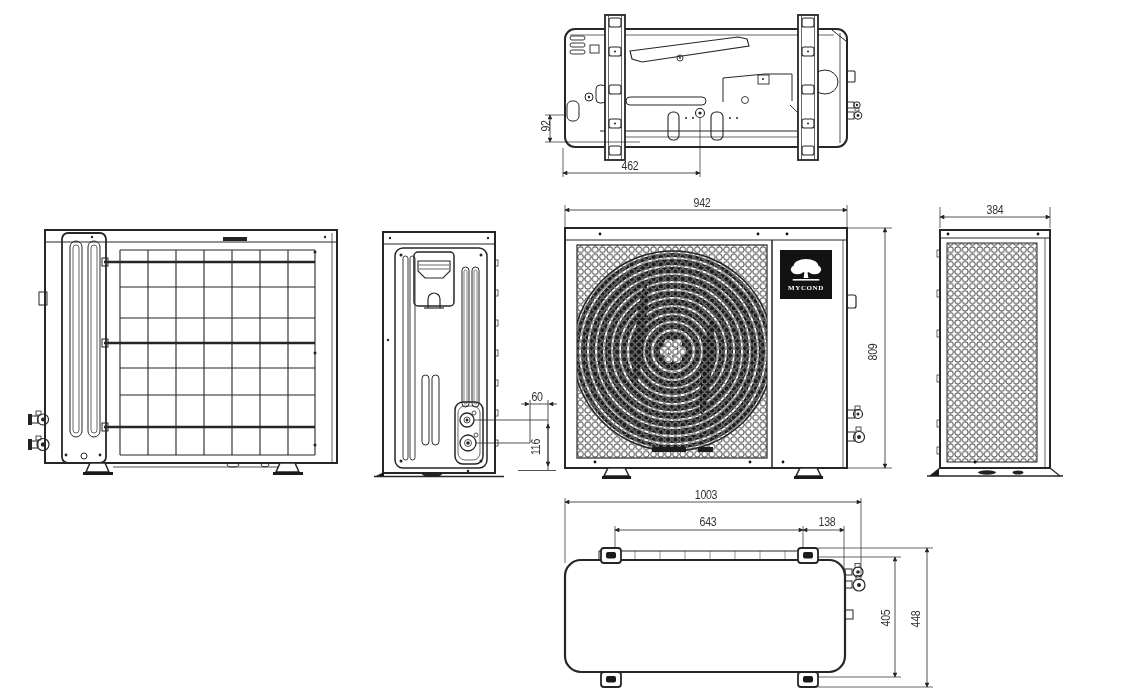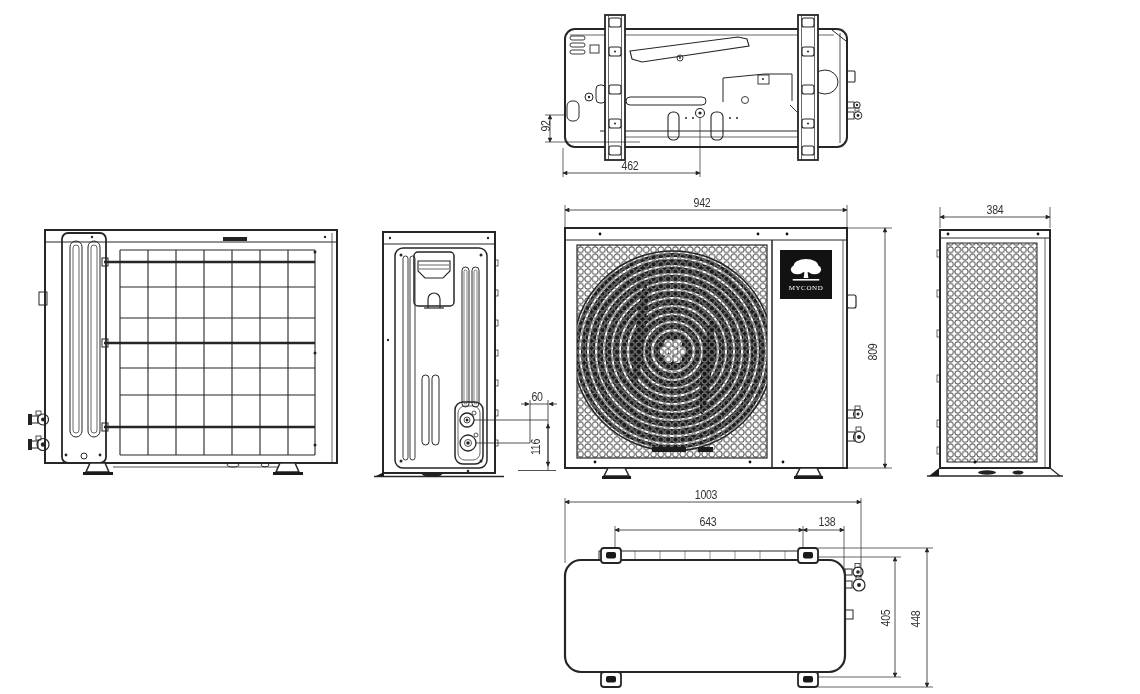--- a/index.html
+++ b/index.html
@@ -13,7 +13,7 @@
   .dim.rot{transform:translate(-50%,-50%) rotate(-90deg) scaleX(0.88);}
   .logo{position:absolute;left:780px;top:250px;width:52px;height:49px;background:#121212;
         display:flex;flex-direction:column;align-items:center;justify-content:center;gap:1px;}
-  .logo-text{color:#fff;font-family:"Liberation Serif",serif;font-weight:normal;font-size:7px;
+  .logo-text{color:#fff;font-family:"Liberation Serif",serif;font-weight:bold;font-size:7px;
              letter-spacing:0.6px;line-height:1;}
 </style>
 </head>

